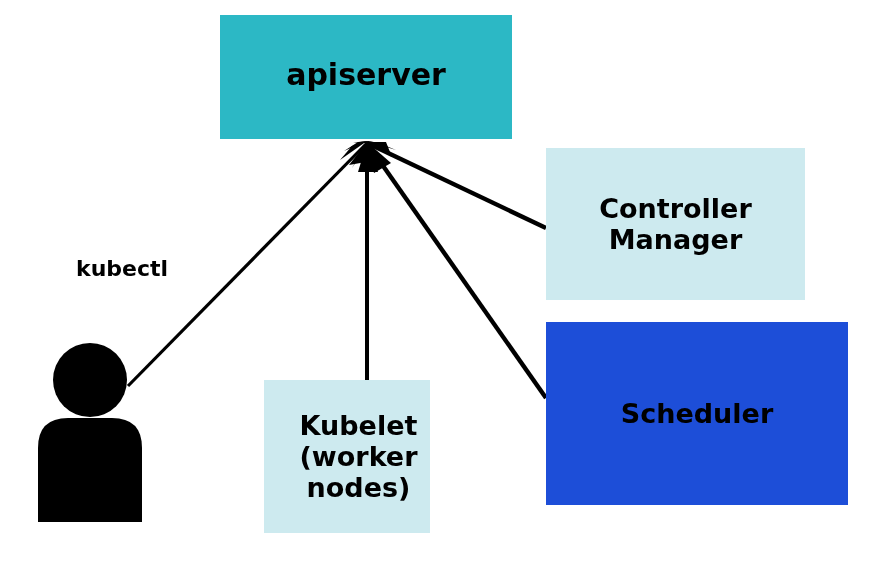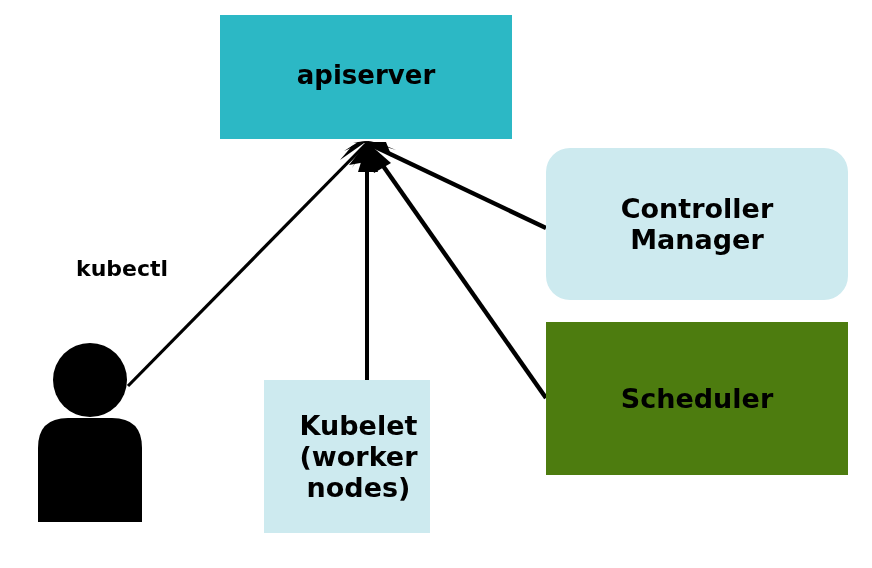--- a/index.html
+++ b/index.html
@@ -49,7 +49,7 @@
     background: #2CB8C5;
   }
   #node-apiserver .node-label {
-    font-size: 26px;
+    font-size: 30px;
     margin-top: -4px;
   }
   

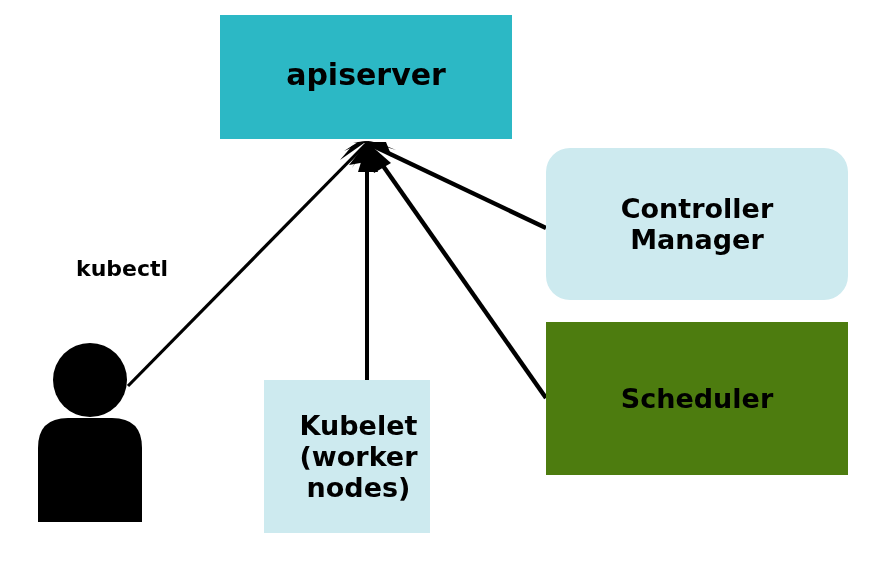--- a/index.html
+++ b/index.html
@@ -56,10 +56,9 @@
   #node-controller-manager {
     left: 546px;
     top: 148px;
-    width: 302px;
+    width: 259px;
     height: 152px;
     background: #CDEAEF;
-    border-radius: 24px;
   }
   #node-controller-manager .node-label {
     font-size: 27px;

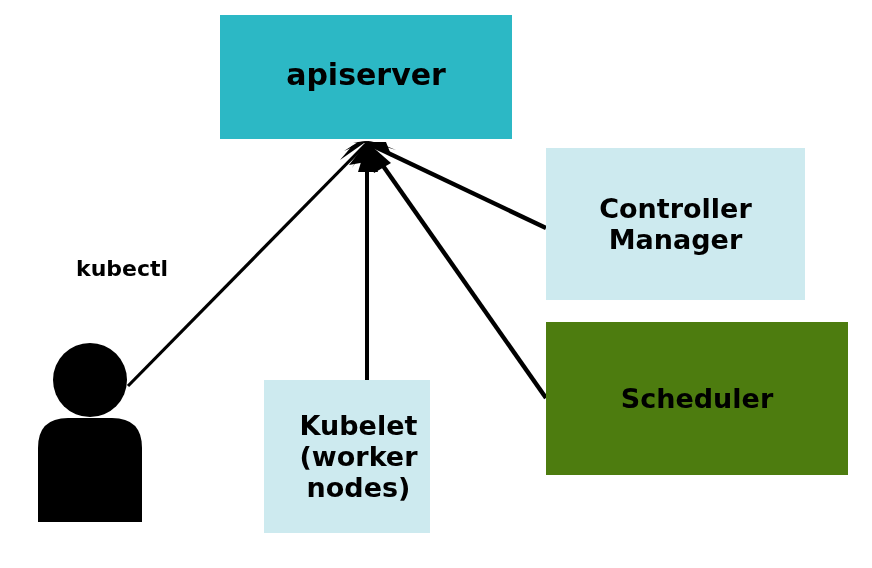--- a/index.html
+++ b/index.html
@@ -68,8 +68,8 @@
     left: 546px;
     top: 322px;
     width: 302px;
-    height: 153px;
-    background: #4d7c0f;
+    height: 183px;
+    background: #1d4ed8;
   }
   #node-scheduler .node-label {
     font-size: 27px;

